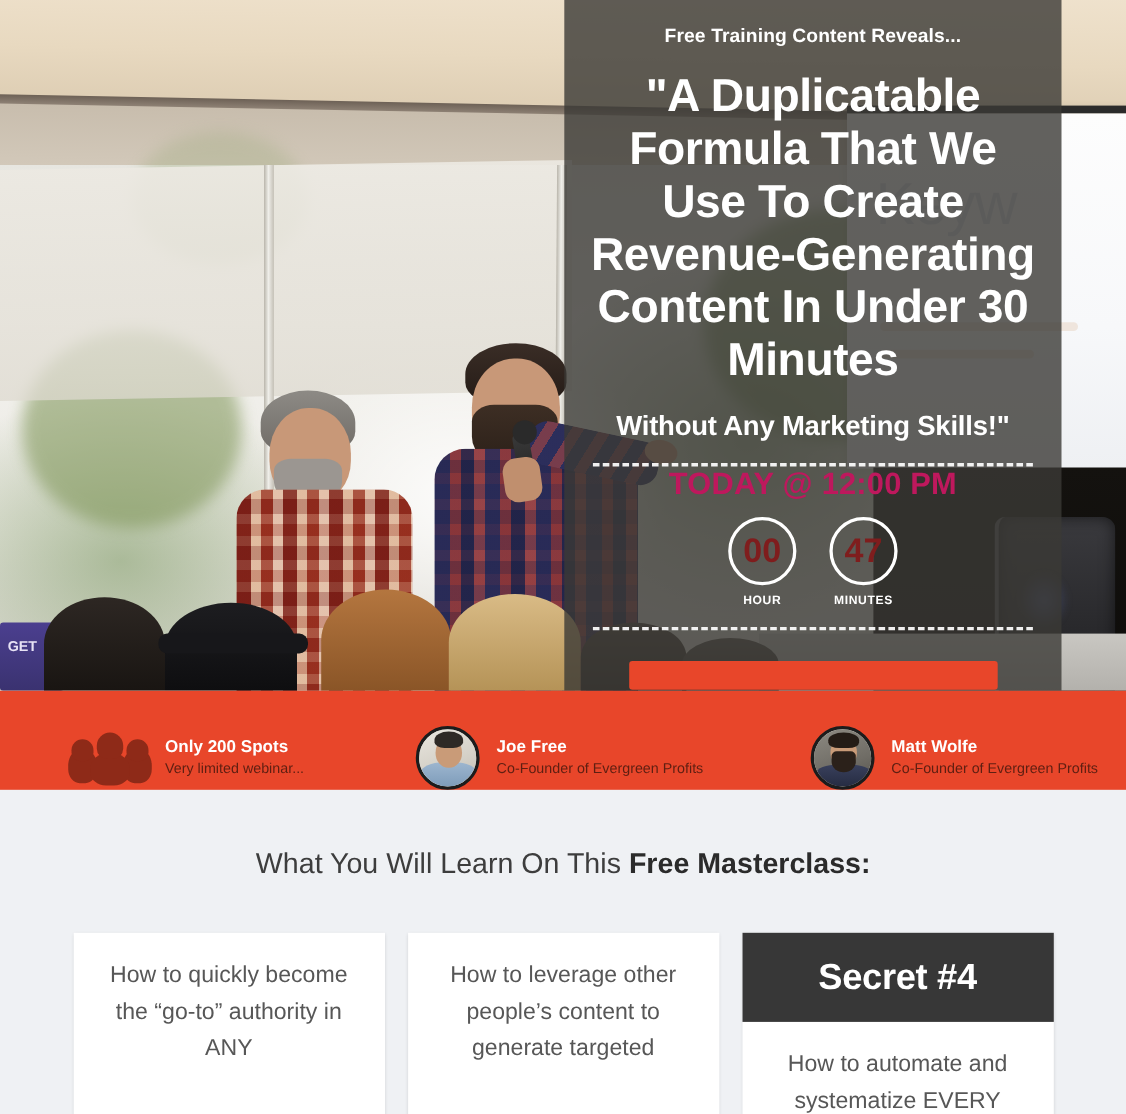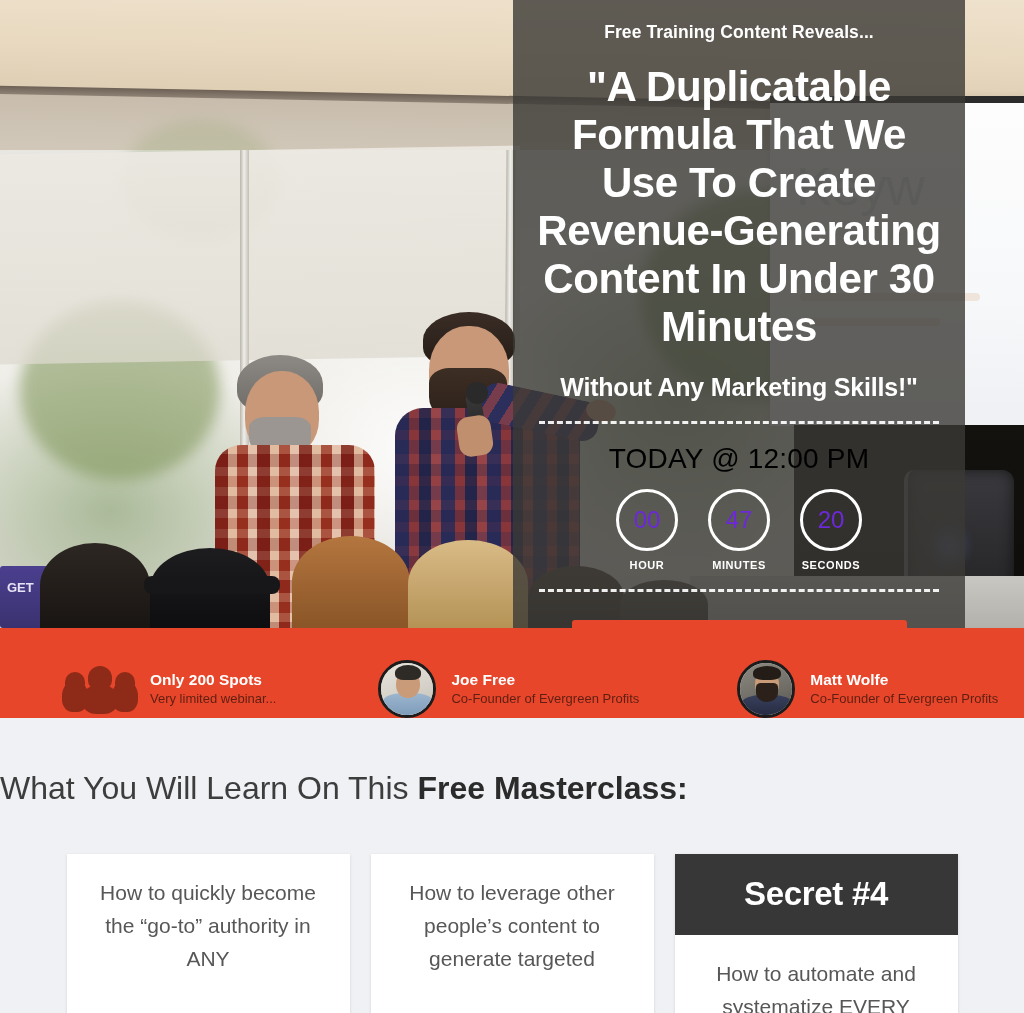--- a/index.html
+++ b/index.html
@@ -215,7 +215,7 @@
     margin: 18px 8px 0;
   }
   .webinar-time {
-    color: #000000; font-weight: 400; font-size: 28px; margin-top: 19px;
+    color: #be185d; font-weight: 700; font-size: 28px; 
     letter-spacing: .2px;
   }
   .countdown { display: flex; justify-content: center; gap: 24px; margin-top: 14px; }

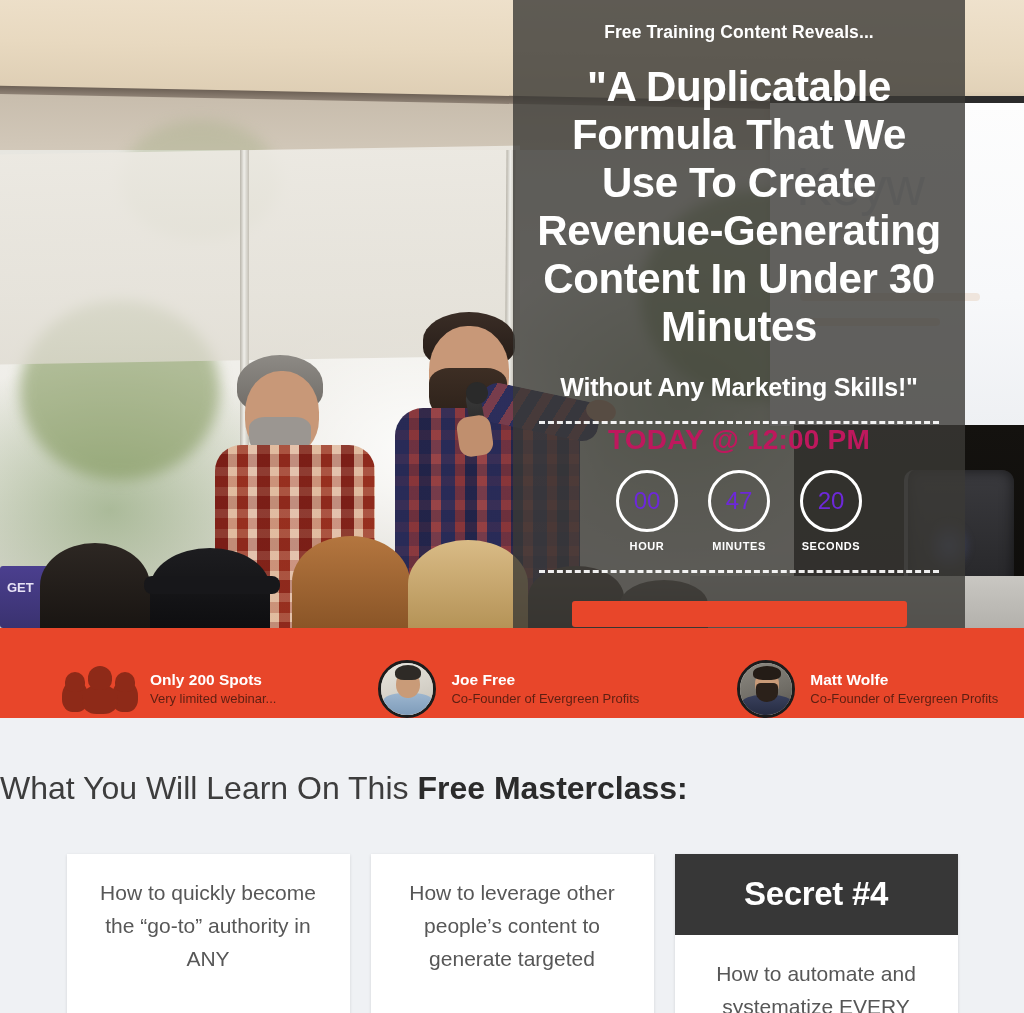--- a/index.html
+++ b/index.html
@@ -223,7 +223,7 @@
   .cd-circle {
     width: 62px; height: 62px; border: 3px solid #ffffff; border-radius: 50%;
     margin: 0 auto; display: flex; align-items: center; justify-content: center;
-    color: #6d28d9; font-size: 24px; font-weight: 400;
+    color: #7f1d1d; font-size: 31px; font-weight: 700;
   }
   .cd-label {
     margin-top: 8px; color: #ffffff; font-size: 11px; font-weight: 700;

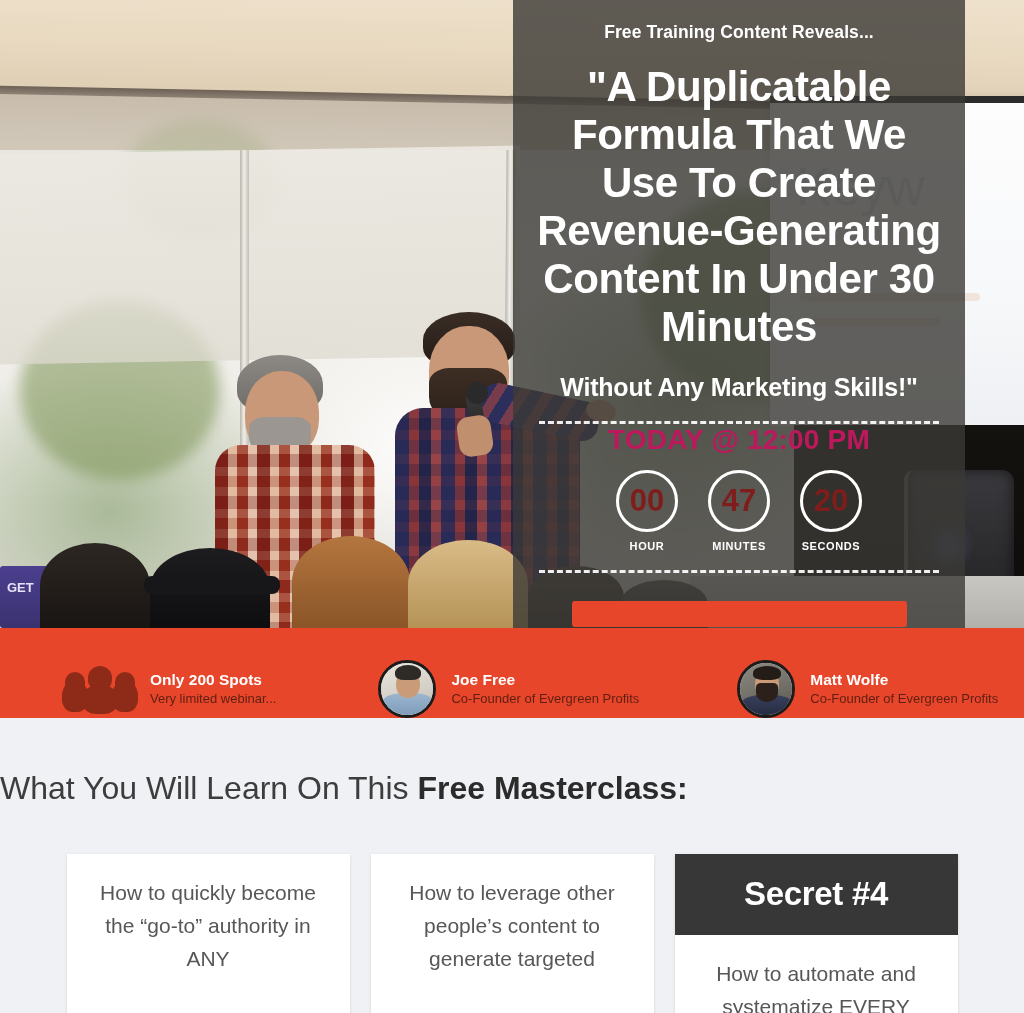--- a/index.html
+++ b/index.html
@@ -374,10 +374,6 @@
         <div class="cd-circle">47</div>
         <div class="cd-label">MINUTES</div>
       </div>
-      <div class="cd-unit">
-        <div class="cd-circle">20</div>
-        <div class="cd-label">SECONDS</div>
-      </div>
     </div>
 
     <div class="dashed"></div>

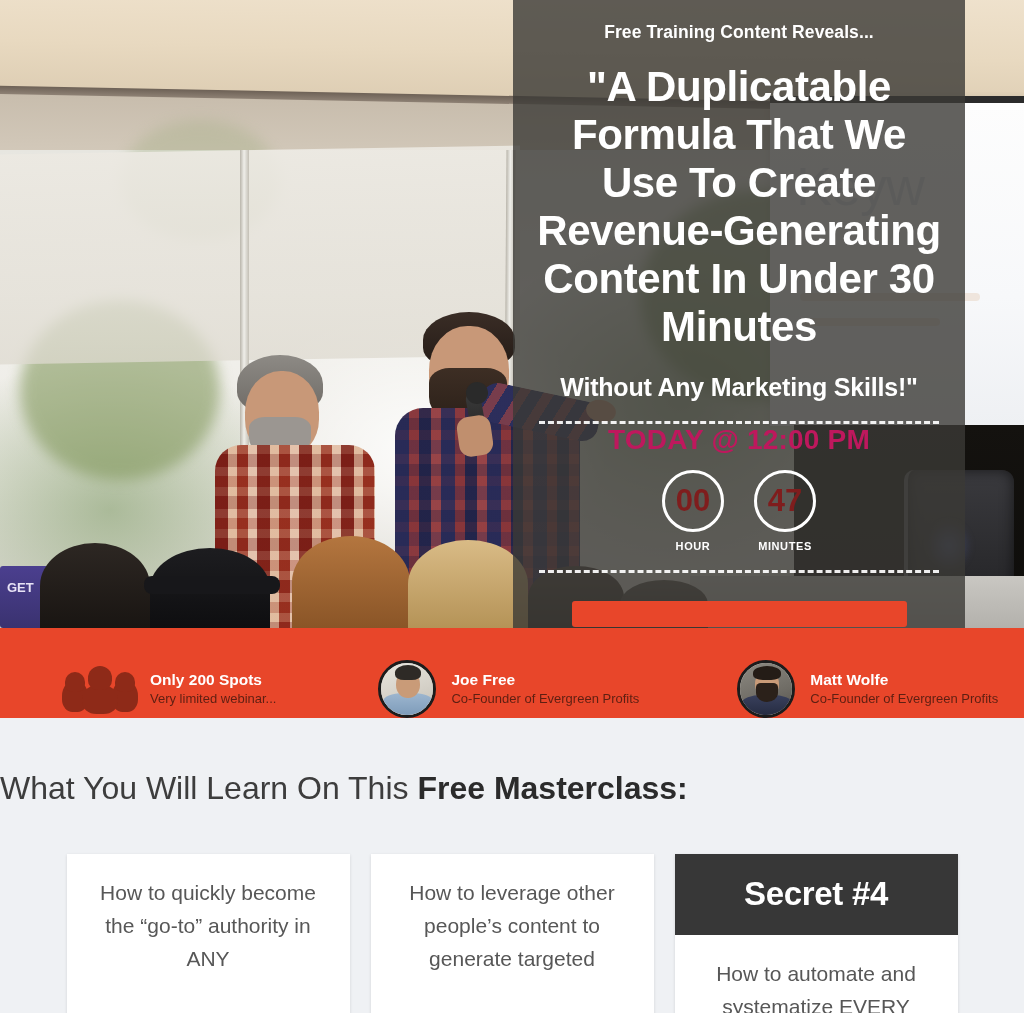--- a/index.html
+++ b/index.html
@@ -280,7 +280,7 @@
     width: 1024px; background: #eff1f4; padding-top: 52px;
   }
   .learn-title {
-    font-size: 32px; color: #3d3d3d; font-weight: 400;
+    text-align: center; font-size: 26px; color: #3d3d3d; font-weight: 400;
   }
   .learn-title b { font-weight: 700; color: #2b2b2b; }
   .cards {

